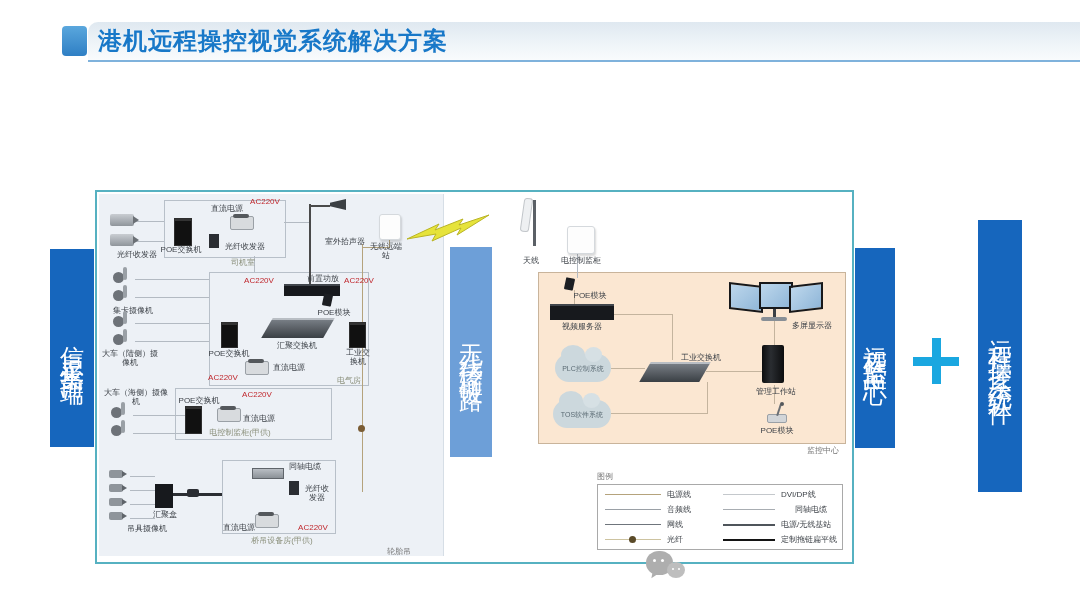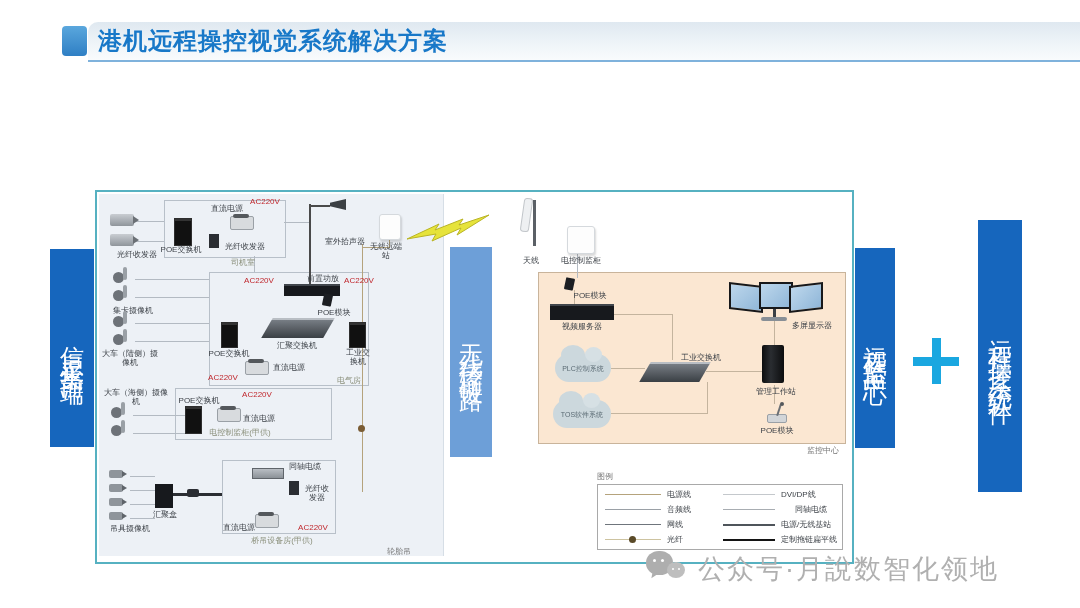--- a/index.html
+++ b/index.html
@@ -169,7 +169,7 @@
     <div class="cam-s" style="left:12px;top:292px;"></div>
     <div class="cam-s" style="left:12px;top:306px;"></div>
     <div class="cam-s" style="left:12px;top:320px;"></div>
-    <div class="lbl" style="left:2px;top:332px;width:62px;">吊具摄像机</div>
+    <div class="lbl" style="left:19px;top:332px;width:62px;">吊具摄像机</div>
 
     <div class="sw-blk" style="left:77px;top:26px;width:16px;height:26px;"></div>
     <div class="lbl" style="left:58px;top:53px;width:52px;">POE交换机</div>

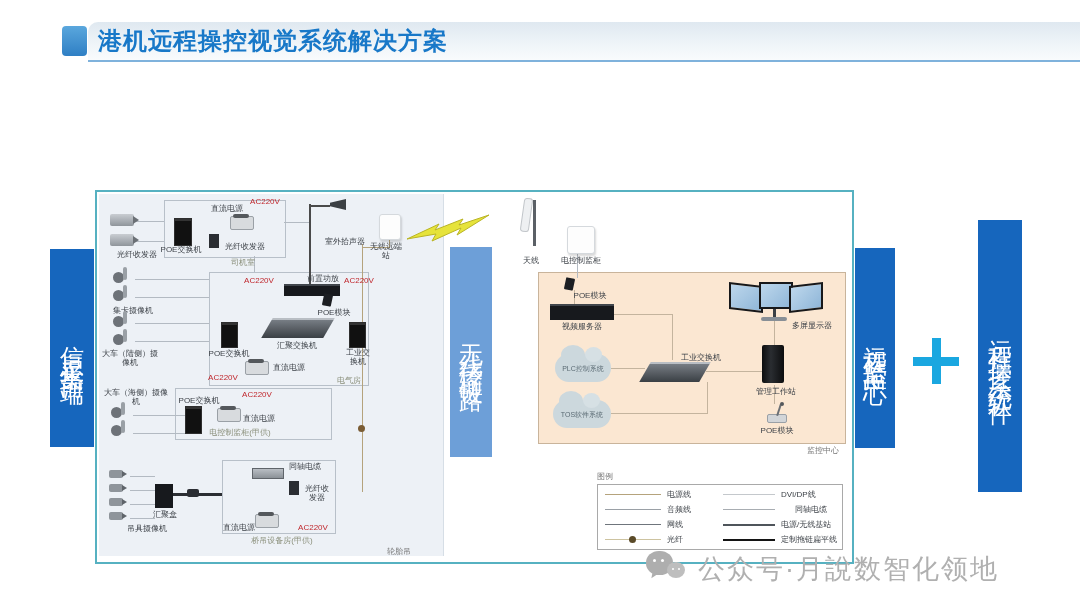--- a/index.html
+++ b/index.html
@@ -278,7 +278,6 @@
     <div class="b1"></div>
     <div class="b2"></div>
   </div>
-  <div class="watermark">公众号·月說数智化领地</div>
 
 </div>
 

